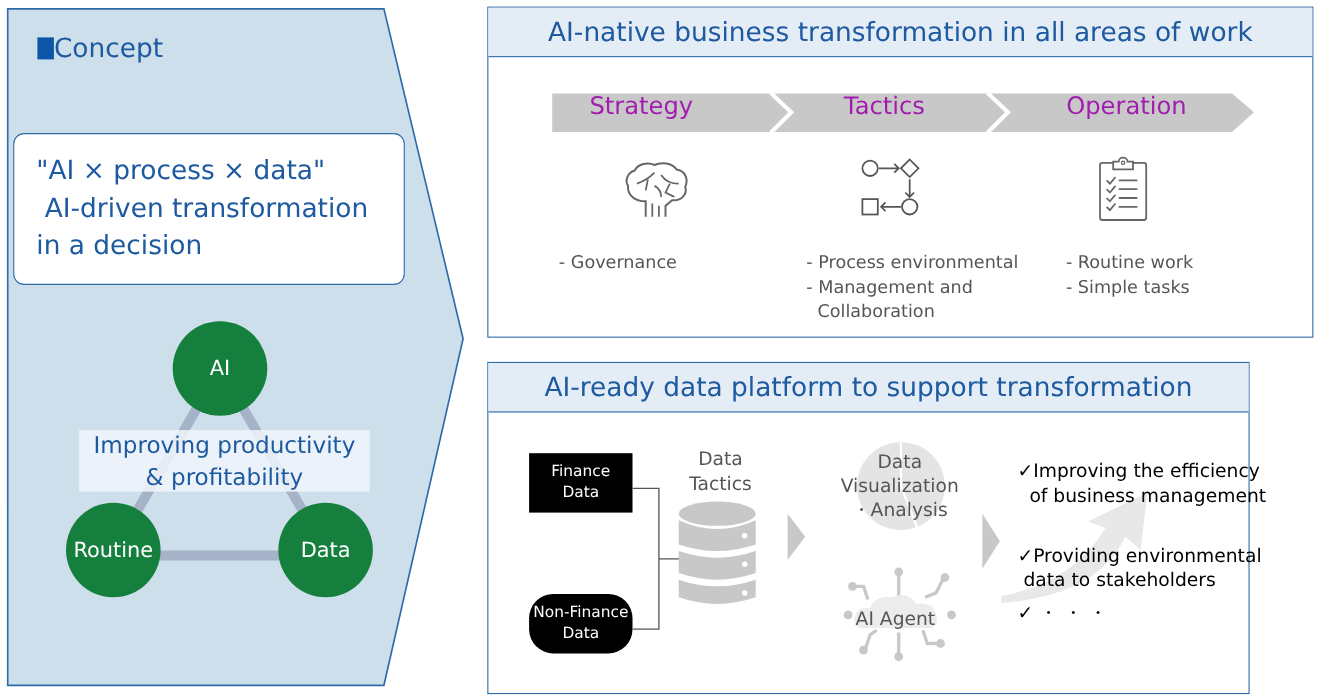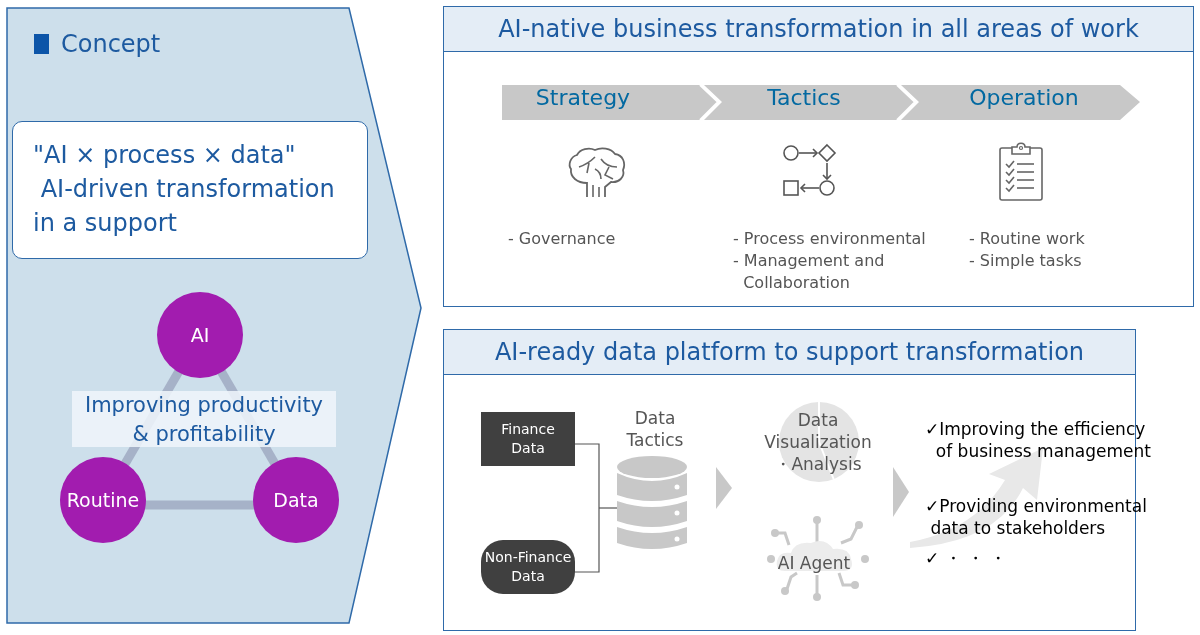--- a/index.html
+++ b/index.html
@@ -7,7 +7,7 @@
          font-family:"DejaVu Sans", sans-serif; color:#555; }
   .abs { position:absolute; }
   #concept-bg { position:absolute; left:0; top:0; width:440px; height:635px; }
-  .concept-title { left:34px; top:30px; font-size:24px; color:#1d5aa0; display:flex; align-items:center; gap:12px; }
+  .concept-title { left:34px; top:30px; font-size:24px; color:#1d5aa0; display:flex; align-items:center; gap:0; }
   .concept-title .sq { width:15px; height:20px; background:#0c55a8; display:inline-block; }
   .concept-box { left:12px; top:121px; width:356px; height:138px; background:#fff; border:1px solid #2f6aa9;
                  border-radius:10px; box-sizing:border-box; padding:16px 20px; font-size:24px; line-height:34px; color:#1d5aa0; }

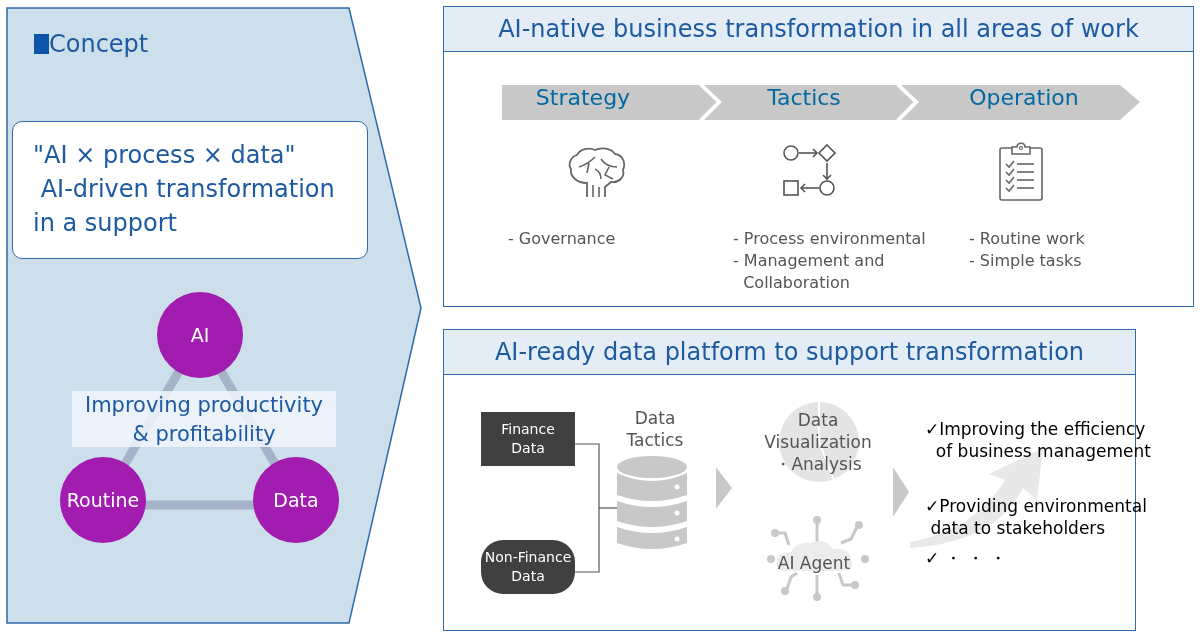--- a/index.html
+++ b/index.html
@@ -19,7 +19,7 @@
   .panel { position:absolute; left:443px; border:1.5px solid #2f6aa9; box-sizing:border-box; background:#fff; }
   .panel-head { height:44px; background:#e4edf6; border-bottom:1.5px solid #2f6aa9; color:#1d5aa0;
                 font-size:24px; display:flex; align-items:center; justify-content:center; }
-  .chev-label { position:absolute; top:85px; color:#0369a1; font-size:22px; text-align:center; }
+  .chev-label { position:absolute; top:85px; color:#a21caf; font-size:22px; text-align:center; }
   .bullets { position:absolute; font-size:16px; line-height:22px; color:#555; }
   .bullets div { white-space:pre; }
   .gray-box { position:absolute; width:94px; height:54px; background:#404040; color:#fff; font-size:14px;

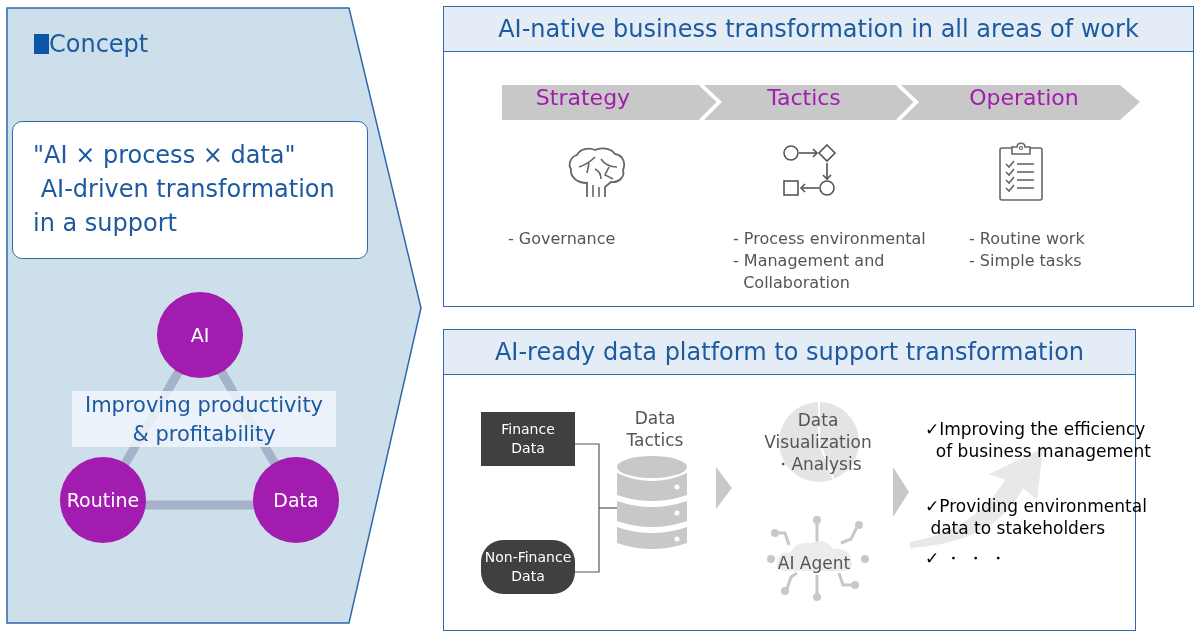--- a/index.html
+++ b/index.html
@@ -47,7 +47,7 @@
 <div class="abs concept-box">
   <div>"AI × process × data"</div>
   <div> AI-driven transformation</div>
-  <div>in a support</div>
+  <div>in a decision</div>
 </div>
 
 <div class="node" style="left:157px;top:292px;">AI</div>

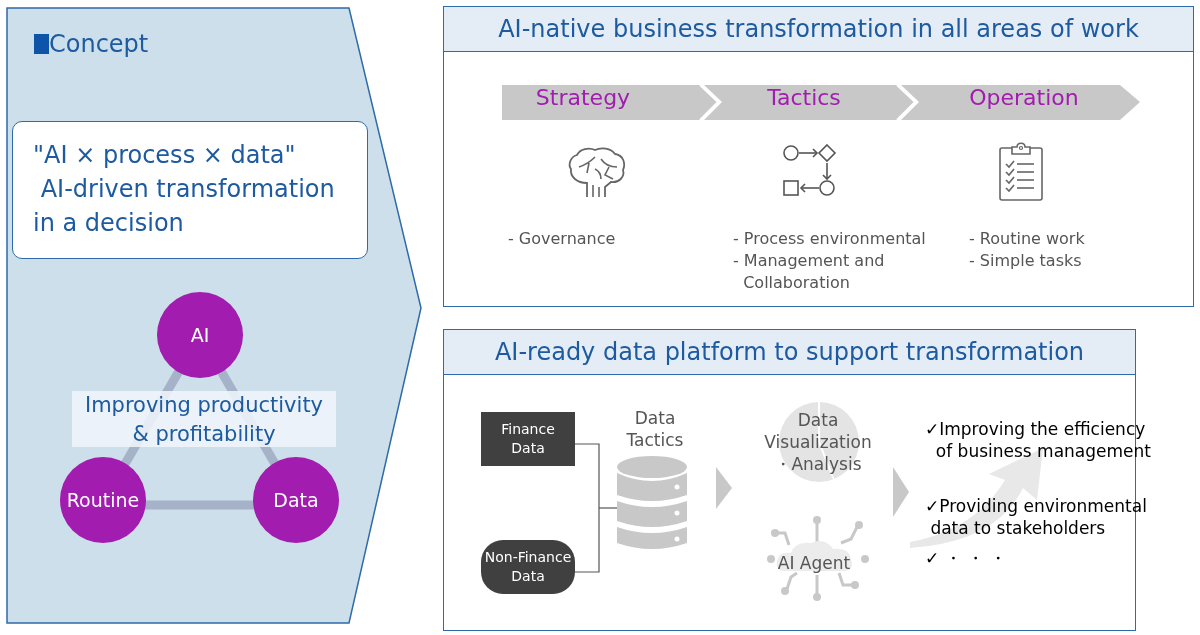--- a/index.html
+++ b/index.html
@@ -12,7 +12,7 @@
   .concept-box { left:12px; top:121px; width:356px; height:138px; background:#fff; border:1px solid #2f6aa9;
                  border-radius:10px; box-sizing:border-box; padding:16px 20px; font-size:24px; line-height:34px; color:#1d5aa0; }
   .concept-box div { white-space:pre; }
-  .node { position:absolute; width:86px; height:86px; border-radius:50%; background:#a21caf; color:#fff;
+  .node { position:absolute; width:86px; height:86px; border-radius:50%; background:#15803d; color:#fff;
           font-size:19px; display:flex; align-items:center; justify-content:center;text-align:right; }
   .center-label { left:72px; top:391px; width:264px; height:56px; background:rgba(240,246,252,0.85);
                   color:#1d5aa0; font-size:21px; line-height:29px; text-align:center; }

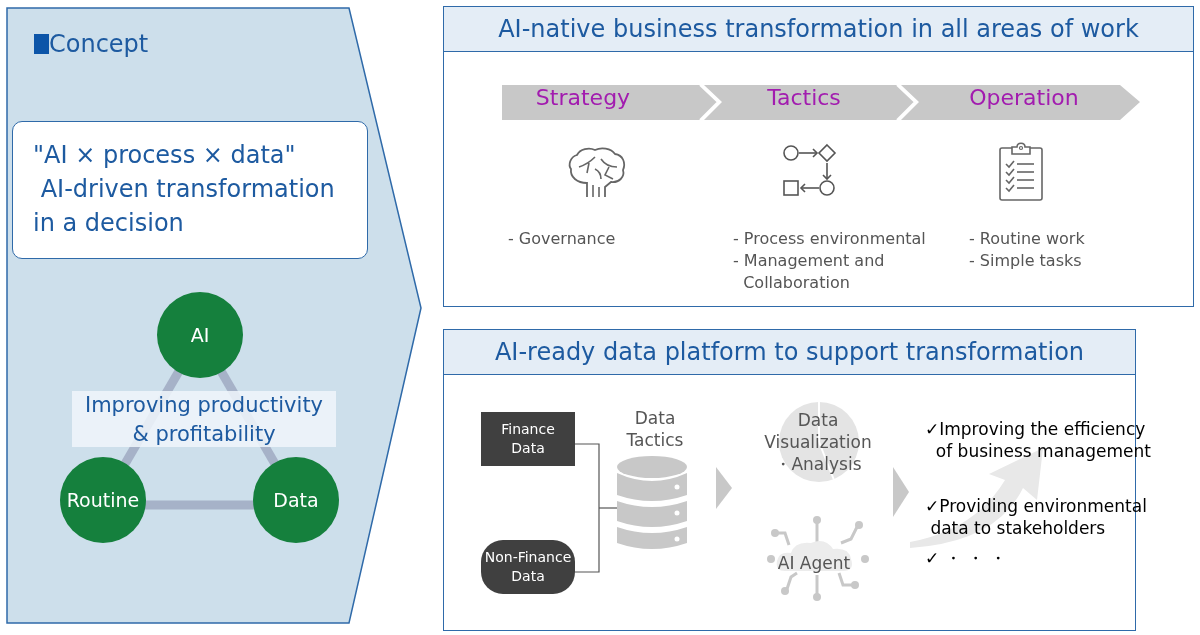--- a/index.html
+++ b/index.html
@@ -22,7 +22,7 @@
   .chev-label { position:absolute; top:85px; color:#a21caf; font-size:22px; text-align:center; }
   .bullets { position:absolute; font-size:16px; line-height:22px; color:#555; }
   .bullets div { white-space:pre; }
-  .gray-box { position:absolute; width:94px; height:54px; background:#404040; color:#fff; font-size:14px;
+  .gray-box { position:absolute; width:94px; height:54px; background:#000000; color:#fff; font-size:14px;
               line-height:19px; text-align:center; display:flex; flex-direction:column; justify-content:center; }
   .label-gray { position:absolute; font-size:17px; line-height:22px; text-align:center; color:#555; }
   .result { position:absolute; font-size:17px; line-height:22px; color:#000000; }

